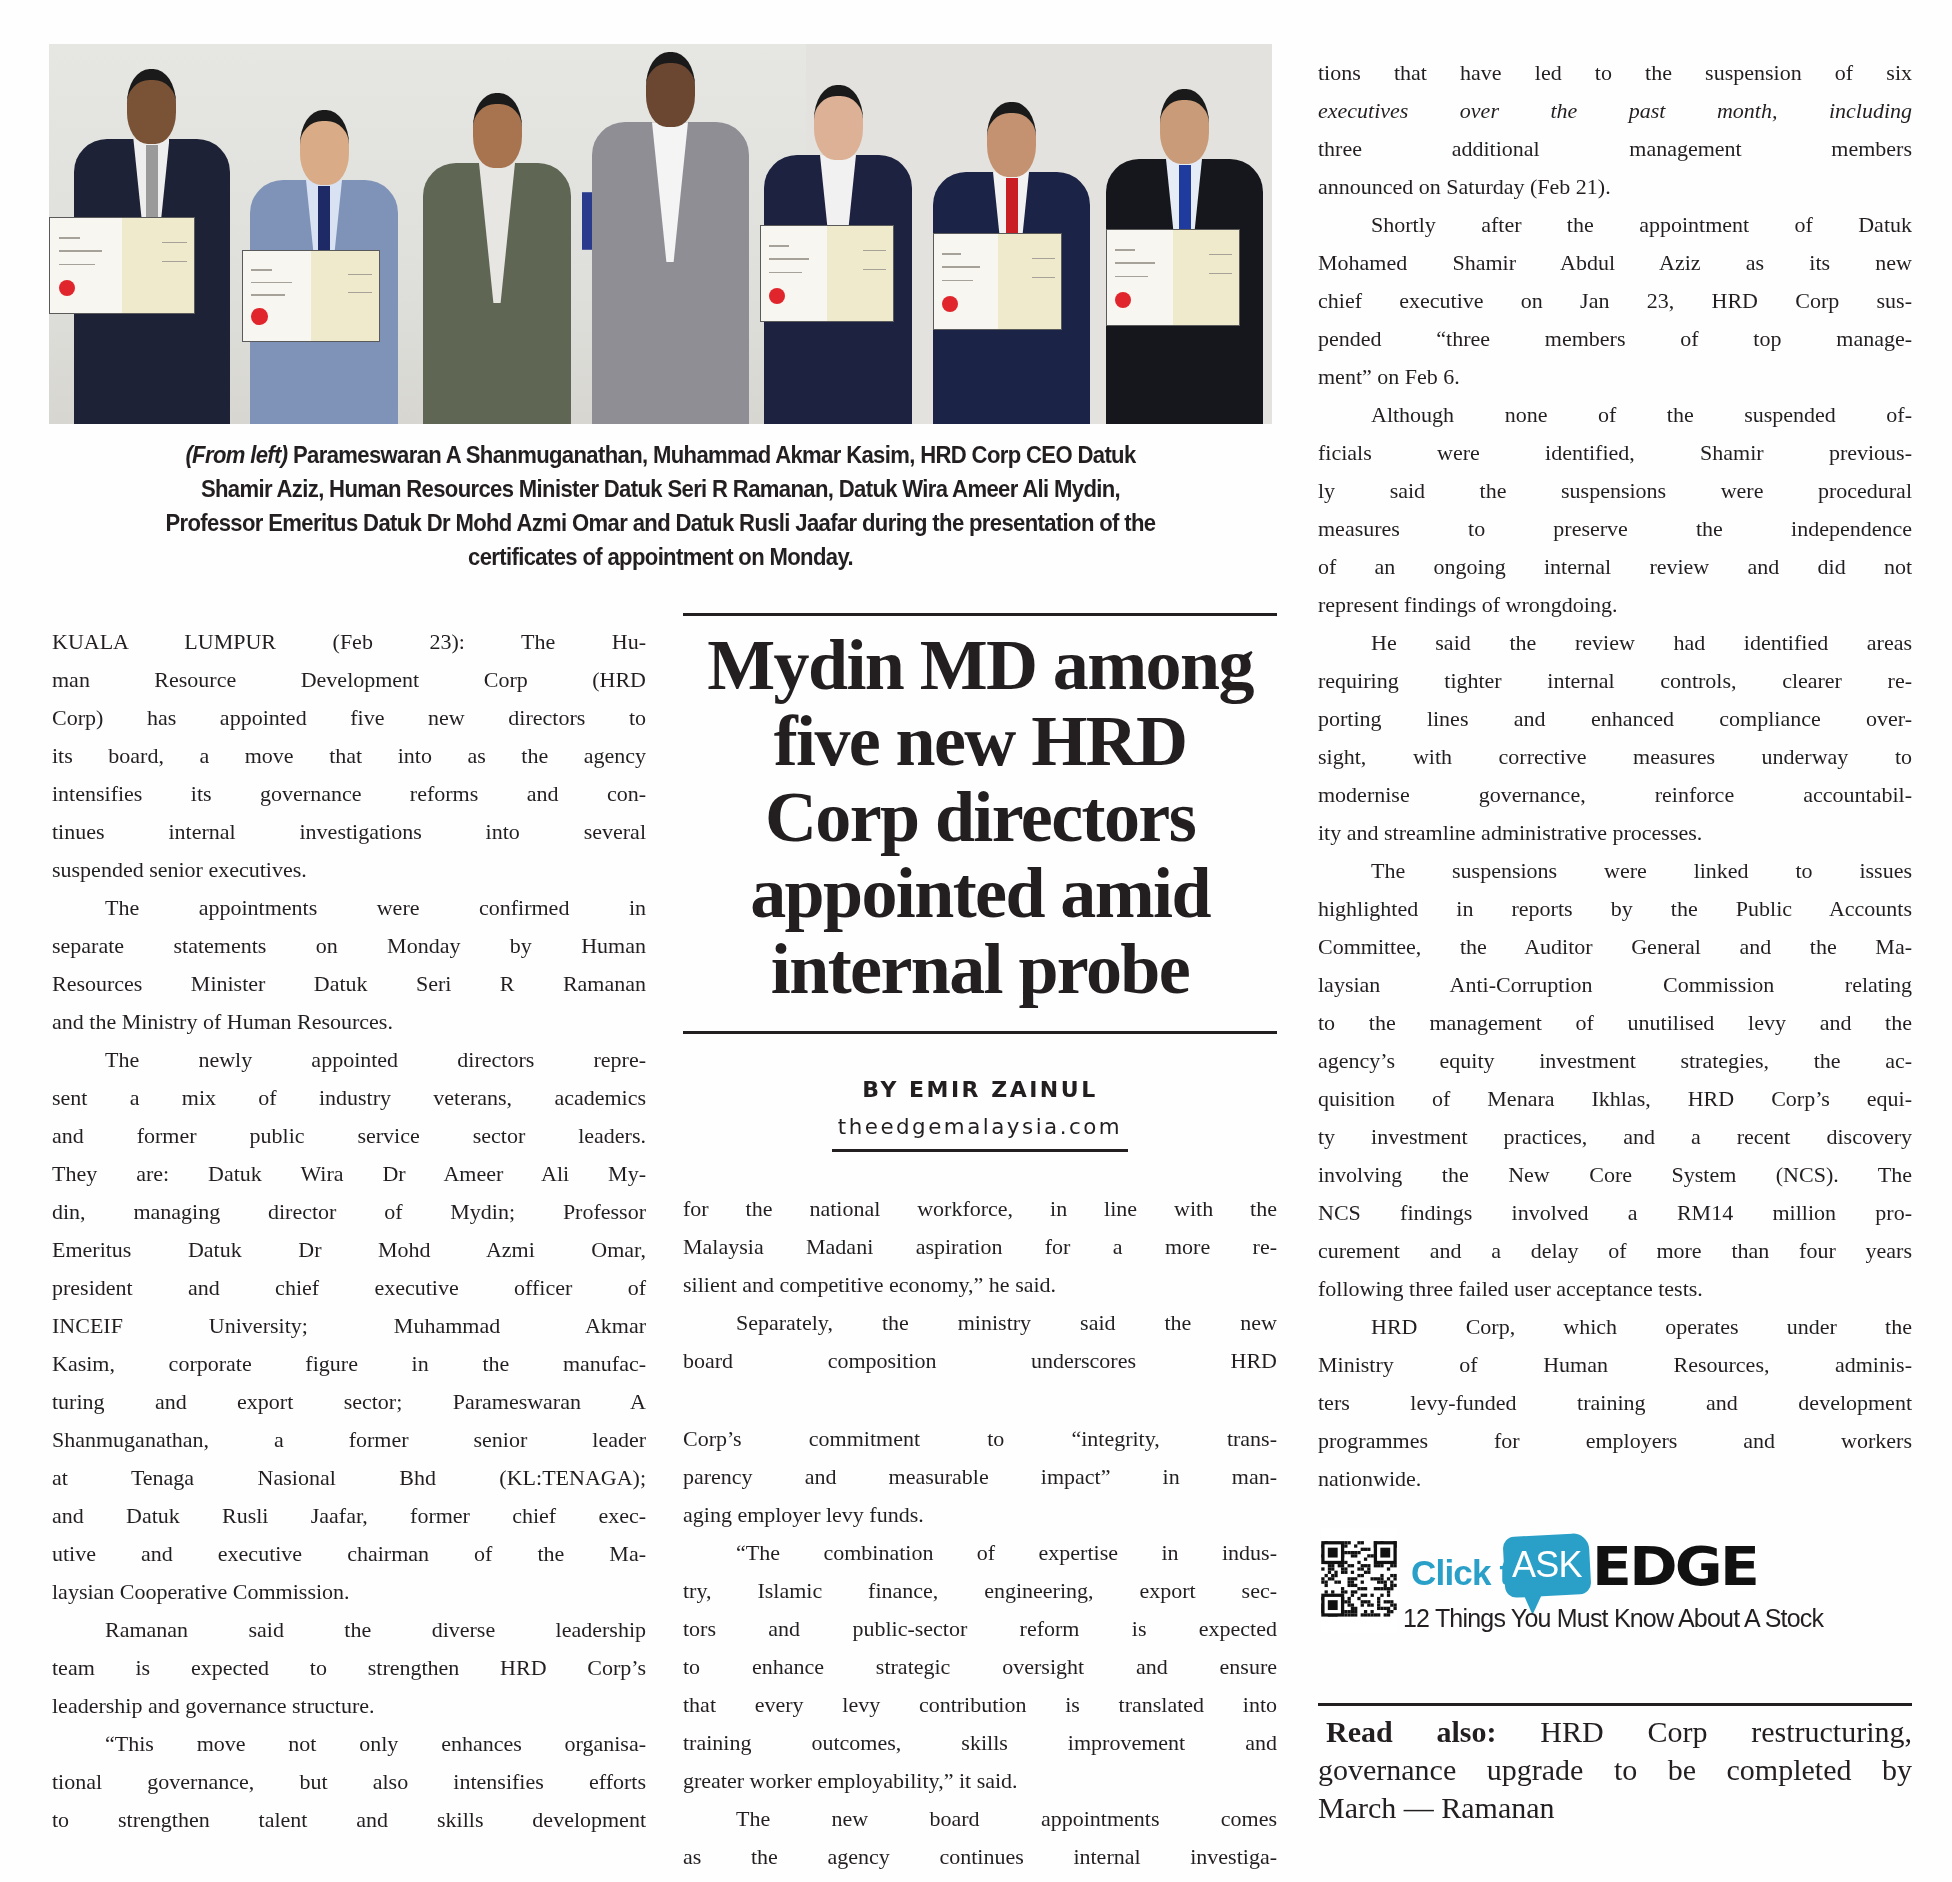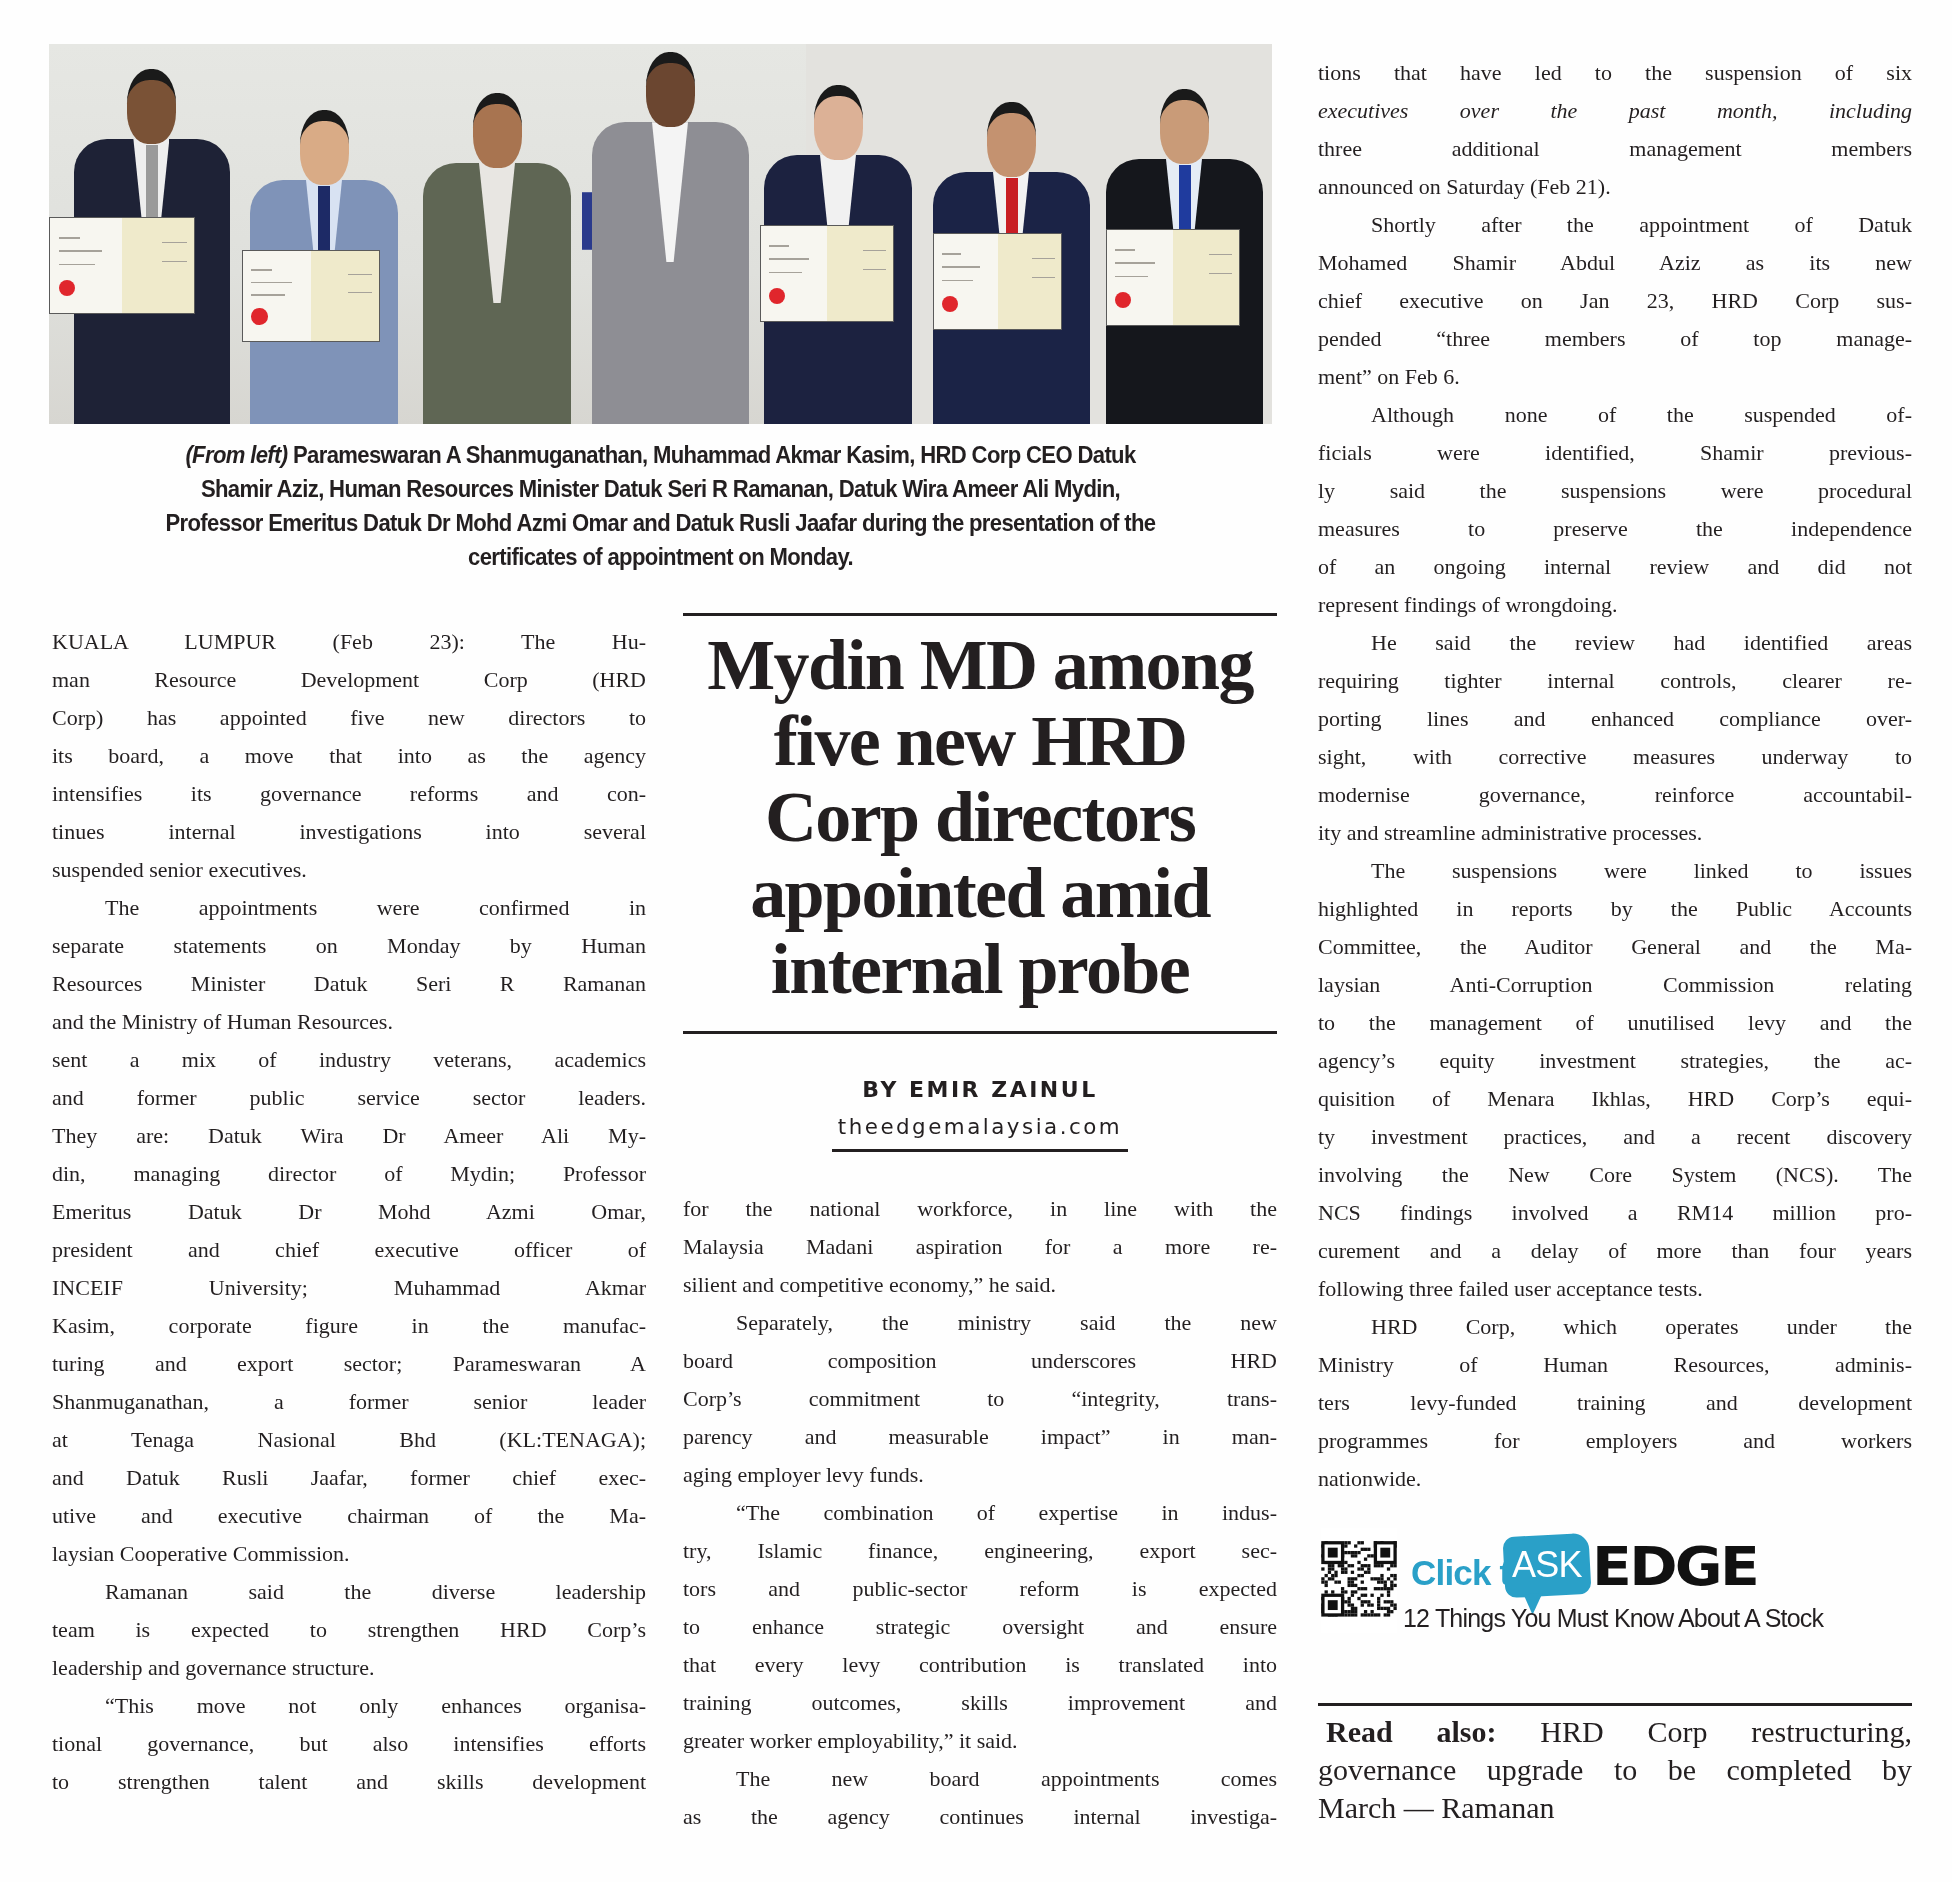--- a/index.html
+++ b/index.html
@@ -217,6 +217,7 @@
         <span class="ln last" style="text-indent: 0px;">and the Ministry of Human Resources.</span>
       </p>
       <p>
+        <span class="ln" style="text-indent: 53px;">The newly appointed directors repre-</span>
         <span class="ln" style="text-indent: 0px;">sent a mix of industry veterans, academics</span>
         <span class="ln" style="text-indent: 0px;">and former public service sector leaders.</span>
         <span class="ln" style="text-indent: 0px;">They are: Datuk Wira Dr Ameer Ali My-</span>

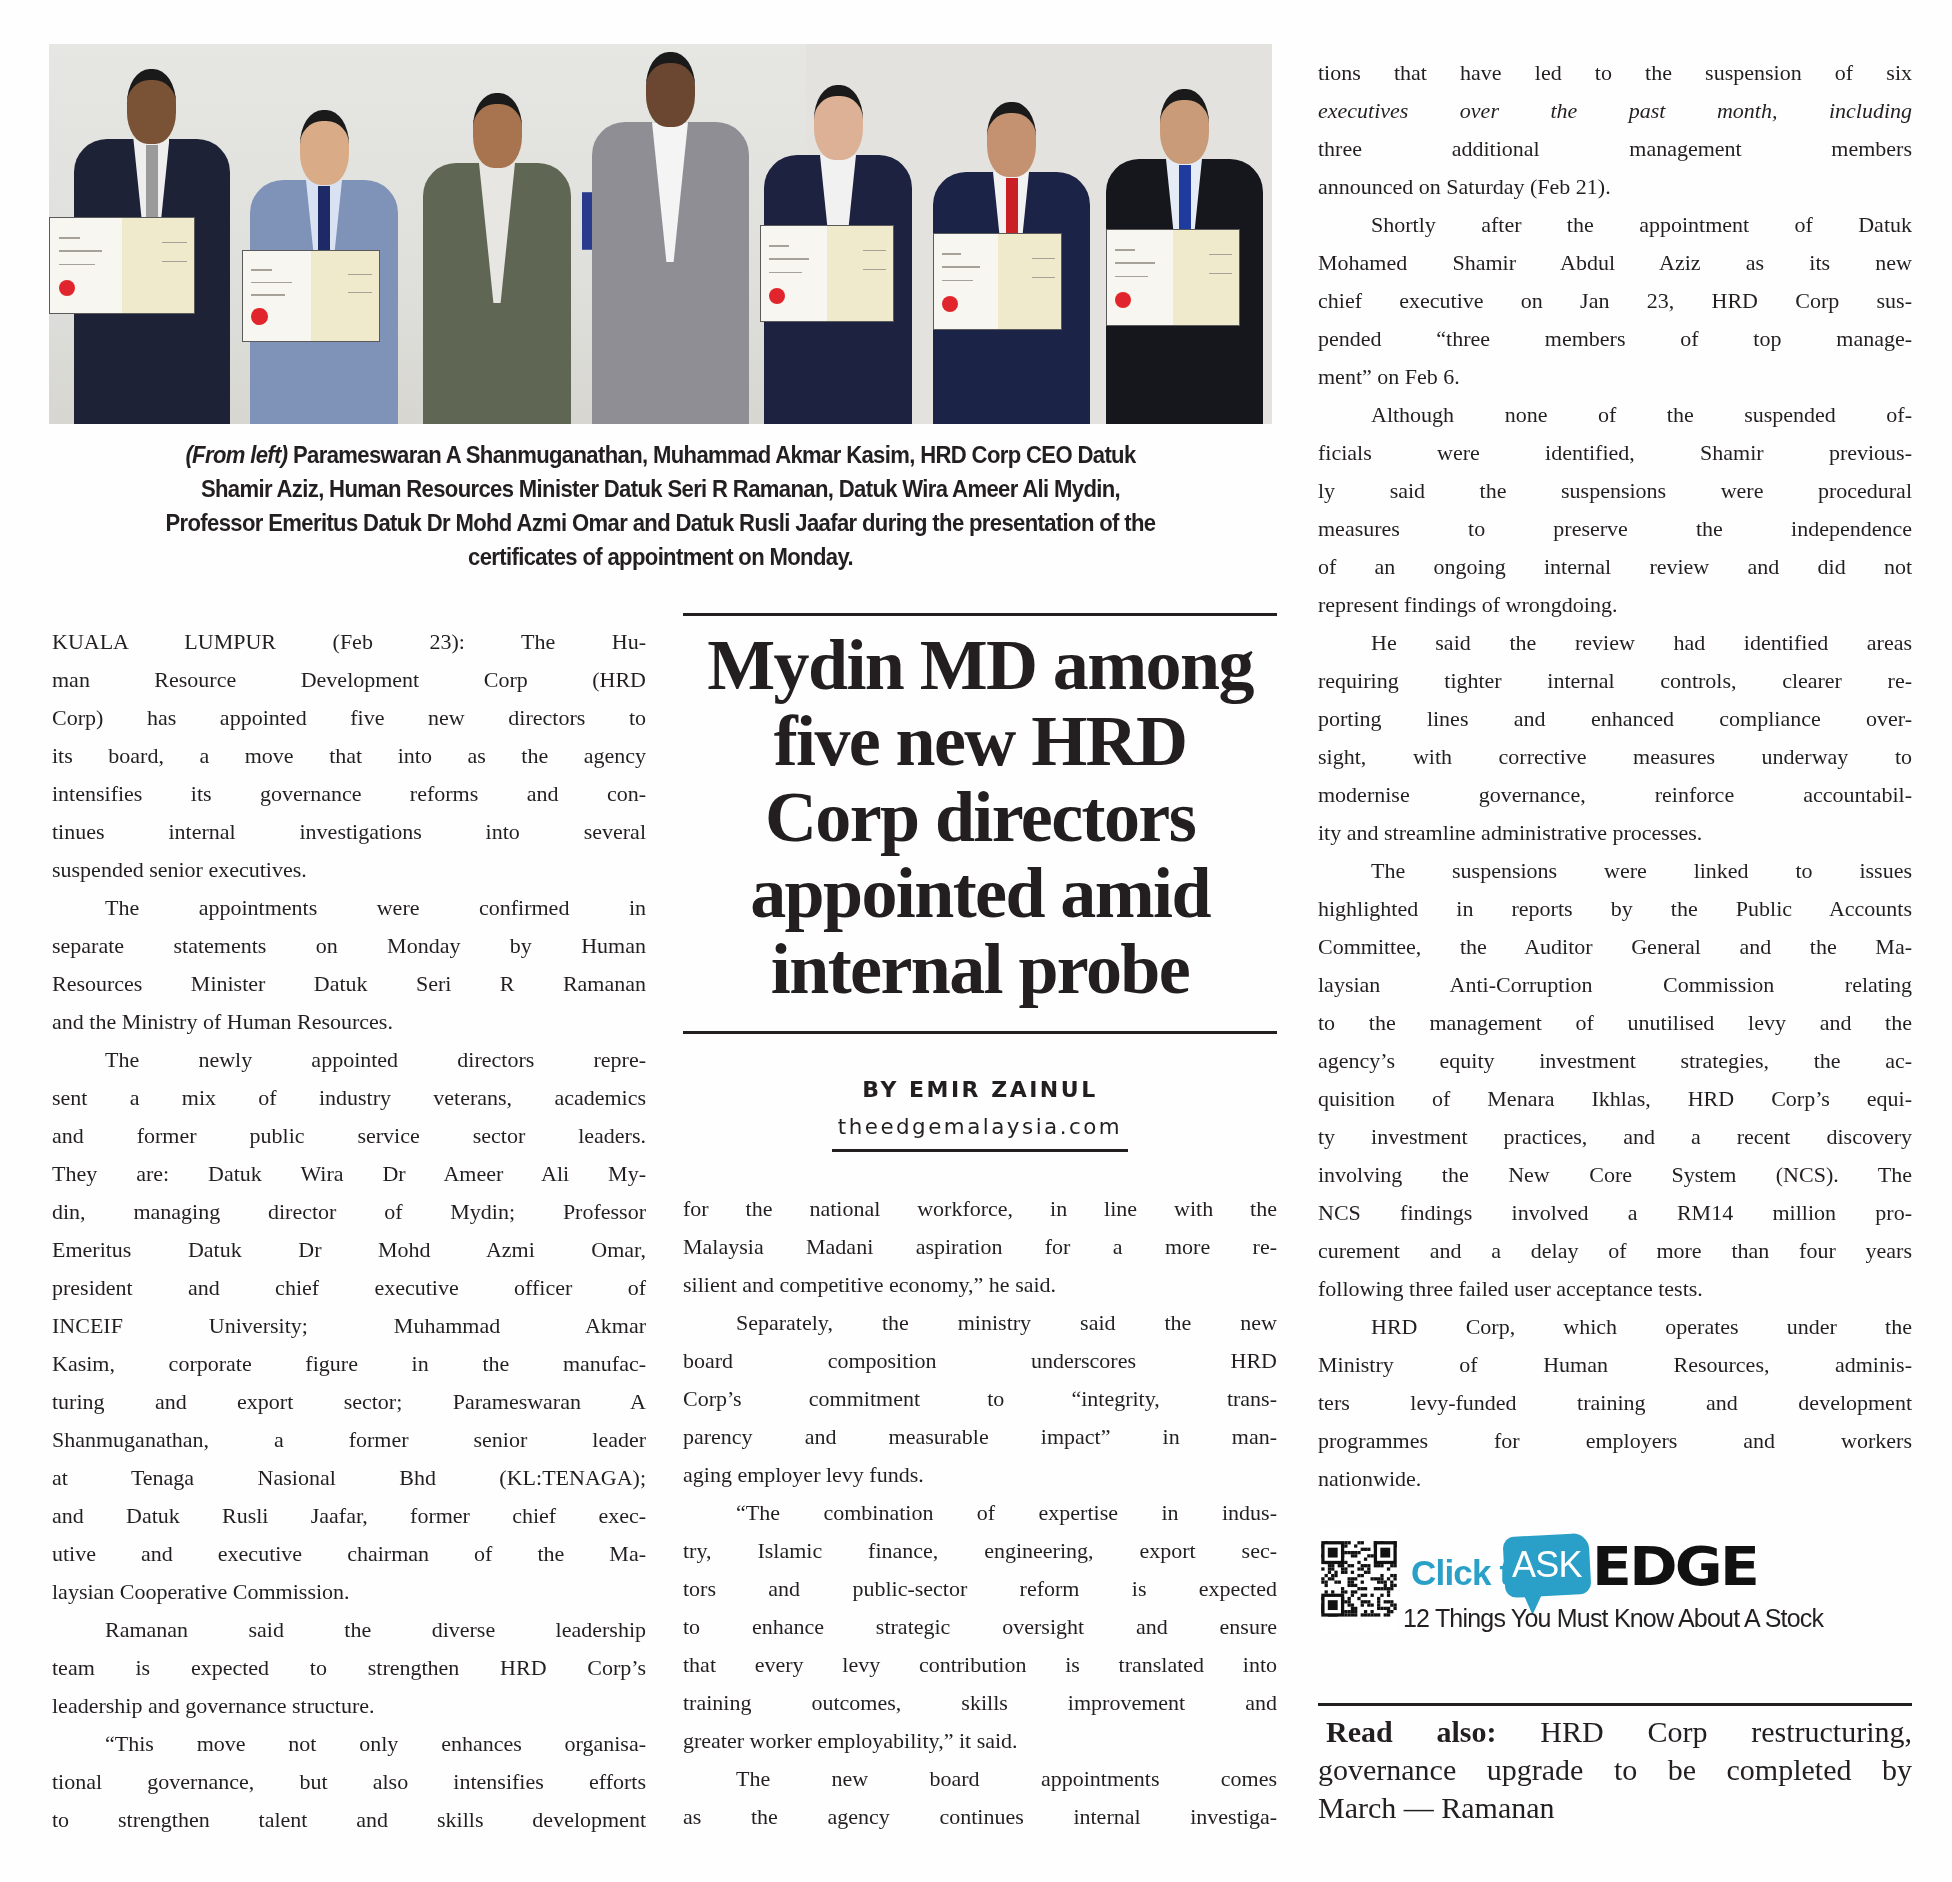--- a/index.html
+++ b/index.html
@@ -267,7 +267,7 @@
       <p>
         <span class="ln" style="text-indent: 53px;">Separately, the ministry said the new</span>
         <span class="ln" style="text-indent: 0px;">board composition underscores HRD</span>
-        <span class="ln" style="text-indent: 0px;">Corp’s commitment to “integrity, trans-</span>
+        <span class="ln" style="text-indent: 0px; margin-top: 40px;">Corp’s commitment to “integrity, trans-</span>
         <span class="ln" style="text-indent: 0px;">parency and measurable impact” in man-</span>
         <span class="ln last" style="text-indent: 0px;">aging employer levy funds.</span>
       </p>

